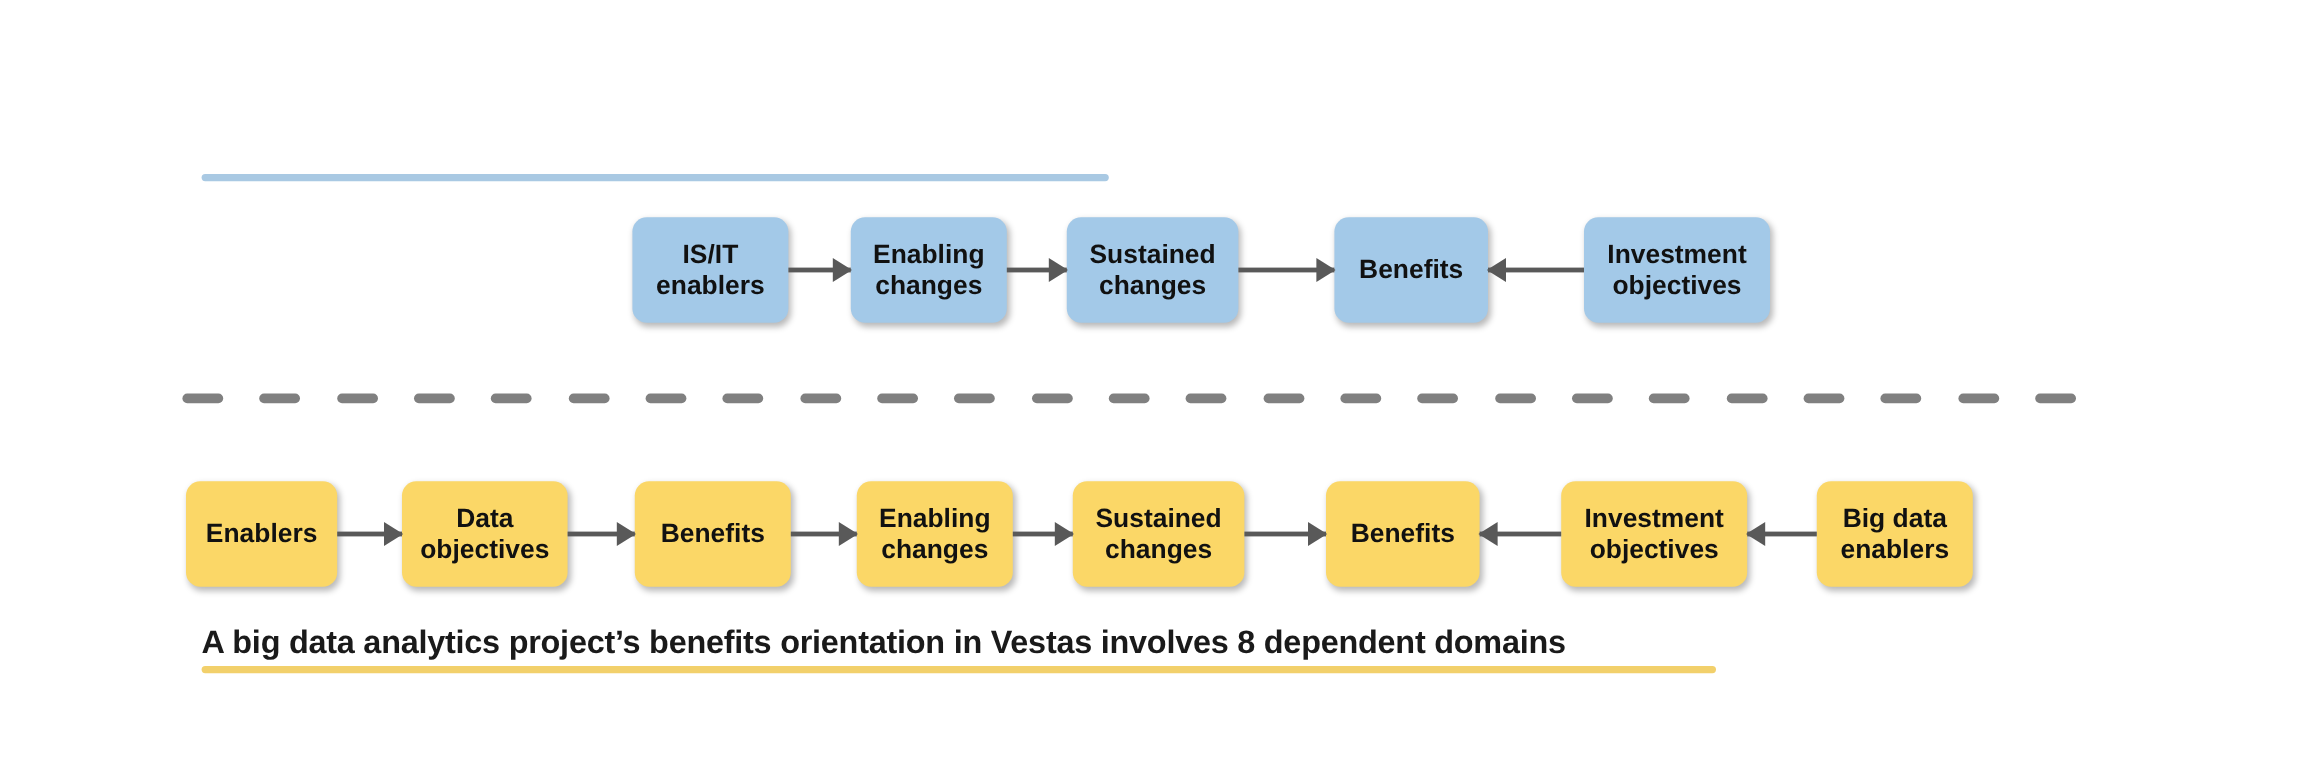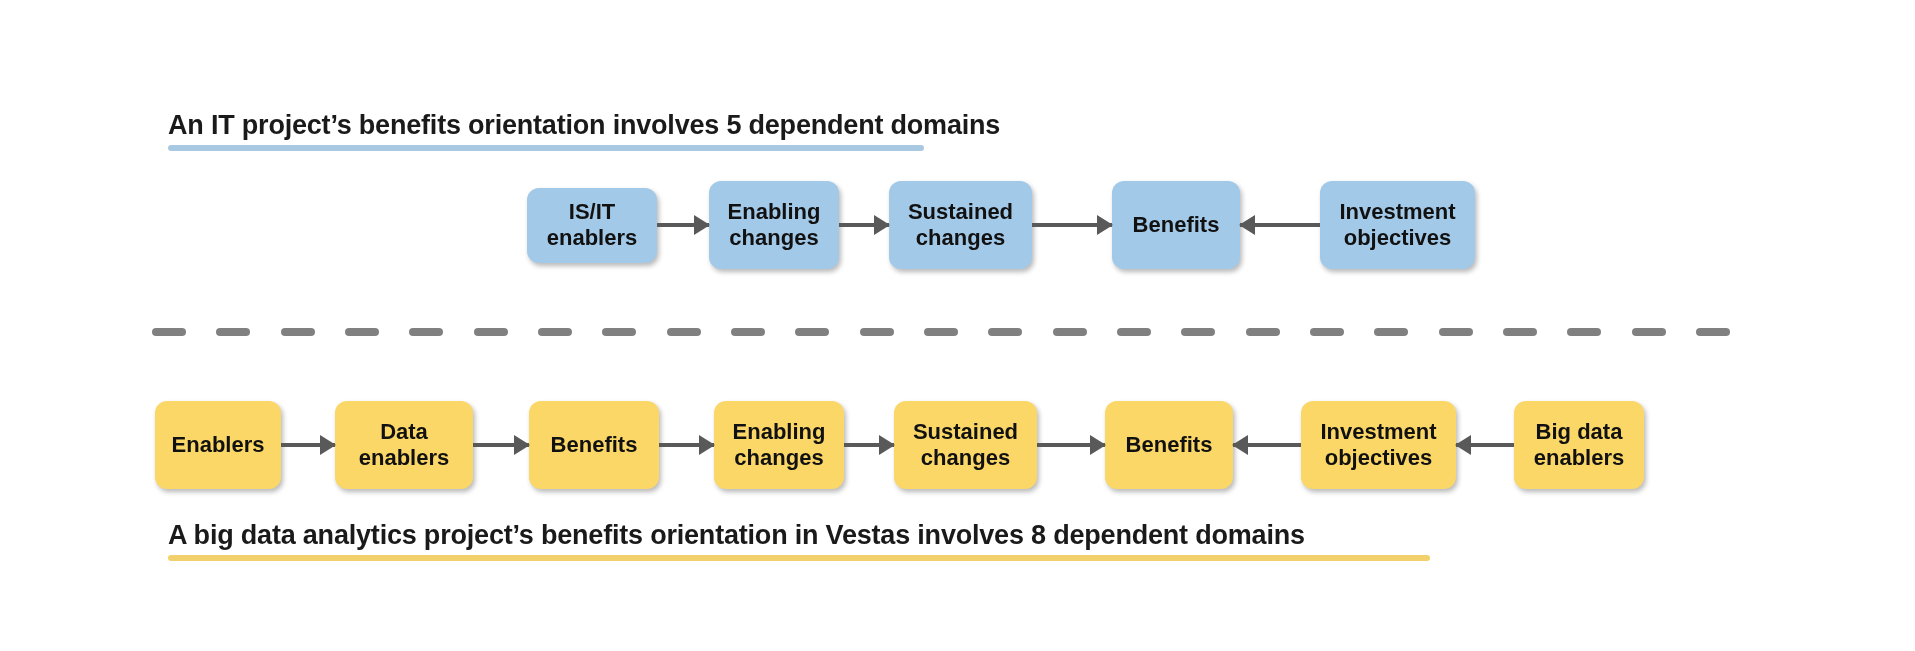--- a/index.html
+++ b/index.html
@@ -161,9 +161,6 @@
 
 <div class="canvas">
 
-  <div class="section-title" id="title-top">
-    <span class="title-text">An IT project’s benefits orientation involves 5 dependent domains</span>
-  </div>
   <div class="title-underline" id="underline-top"></div>
 
   <div class="flow-row" id="flow-blue">

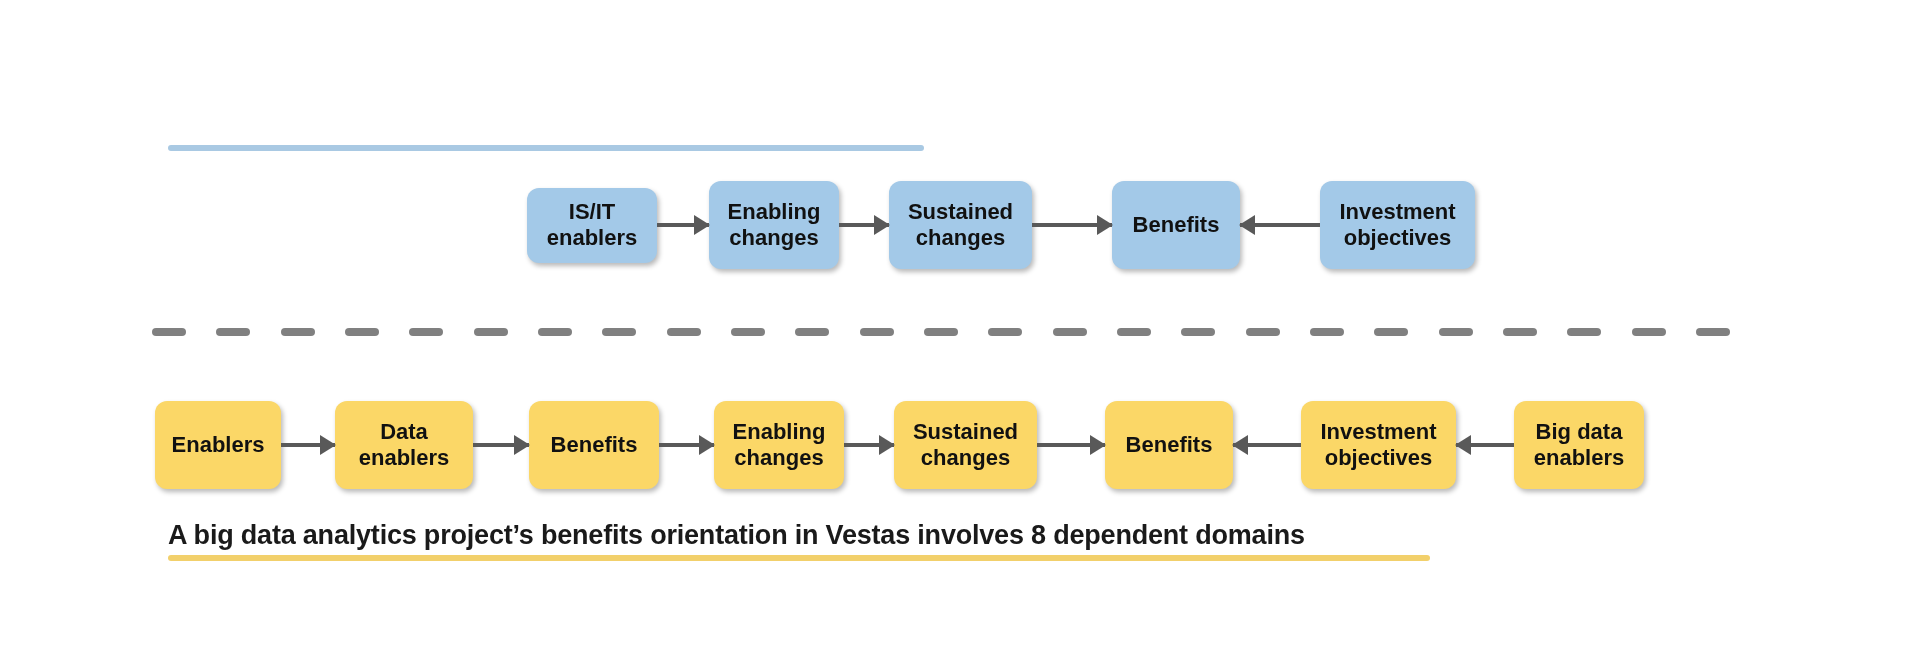--- a/index.html
+++ b/index.html
@@ -164,7 +164,7 @@
   <div class="title-underline" id="underline-top"></div>
 
   <div class="flow-row" id="flow-blue">
-      <div class="node blue" style="width: 130px; height: 75px; text-align: center;">
+      <div class="node blue" style="width: 130px; height: 88px; text-align: center;">
         <span class="label">IS/IT
 enablers</span>
       </div>

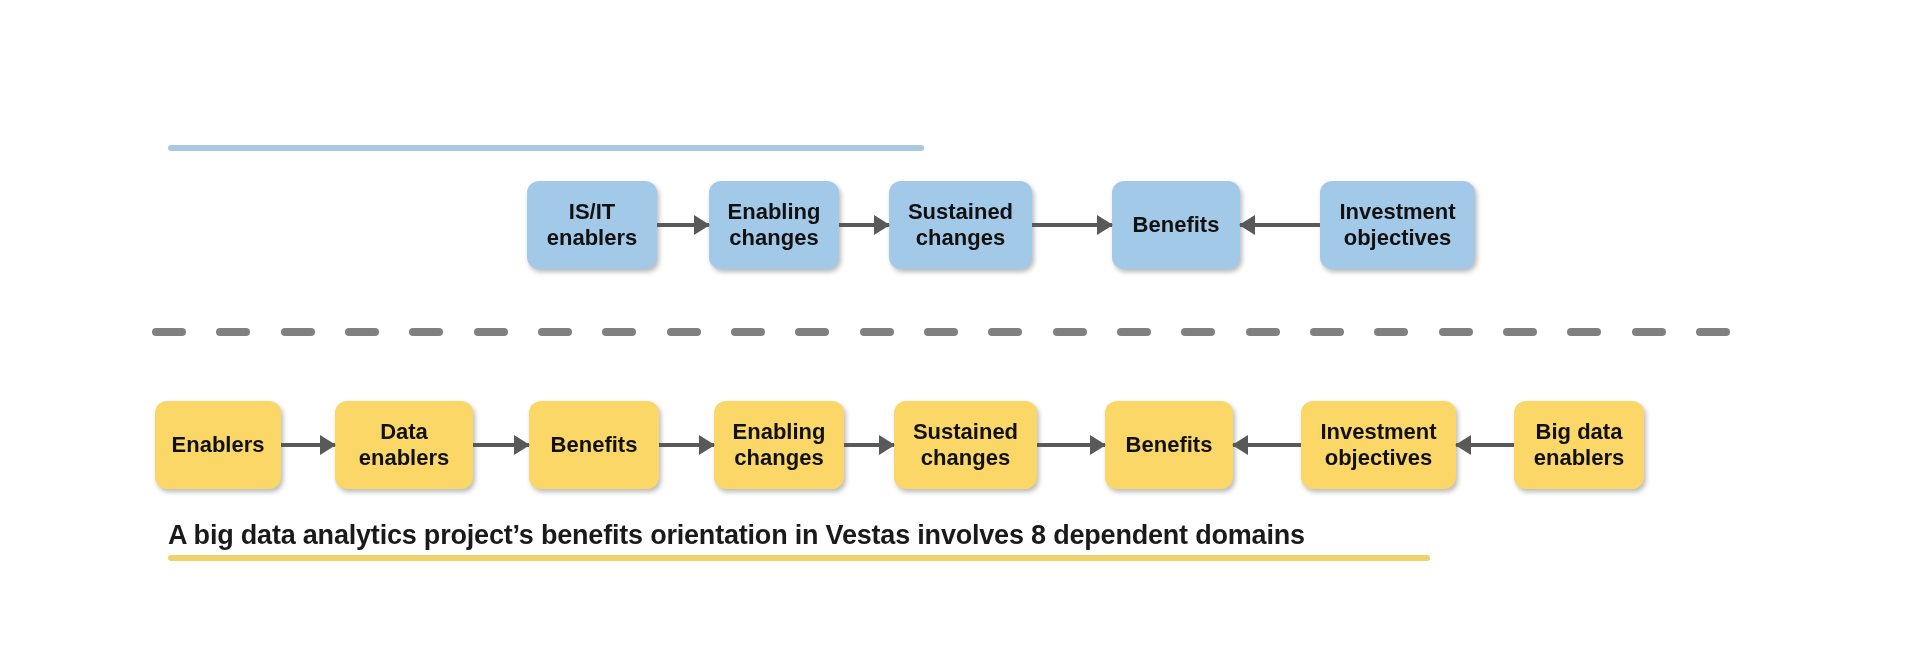--- a/index.html
+++ b/index.html
@@ -244,7 +244,7 @@
       </div>
       <div class="node yellow" style="width: 138px; height: 88px;">
         <span class="label">Data
-enablers</span>
+objectives</span>
       </div>
       <div class="arrow right" style="width: 56px;">
         <div class="shaft">

